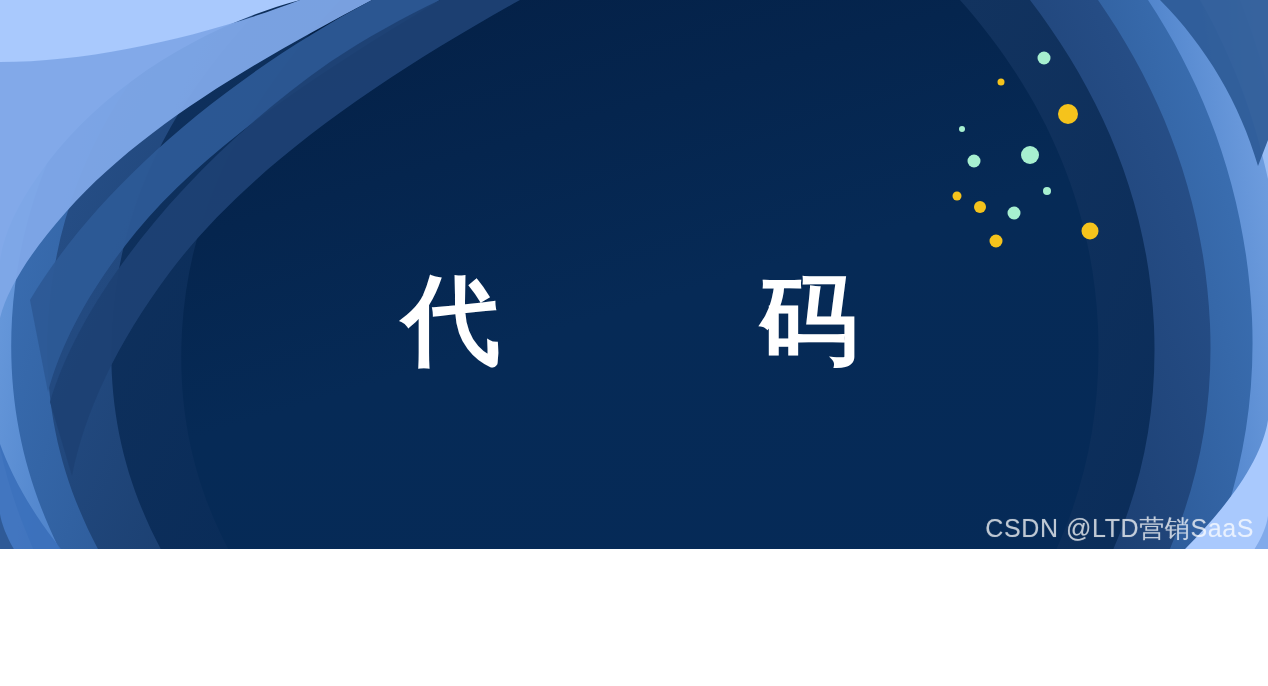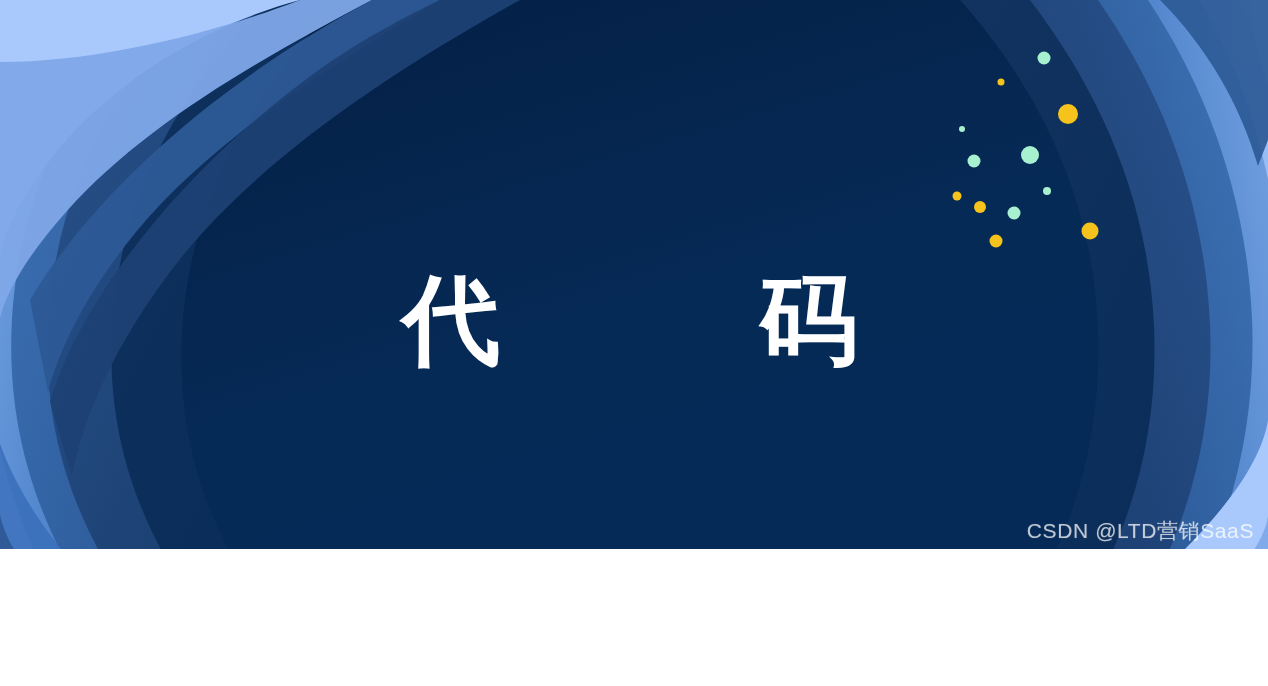--- a/index.html
+++ b/index.html
@@ -74,7 +74,7 @@
     bottom: 4px;
     color: rgba(255, 255, 255, 0.62);
     font-family: "Liberation Sans", "DejaVu Sans", sans-serif;
-    font-size: 21px;
+    font-size: 25px;
     font-weight: normal;
     letter-spacing: 0.6px;
     white-space: nowrap;

